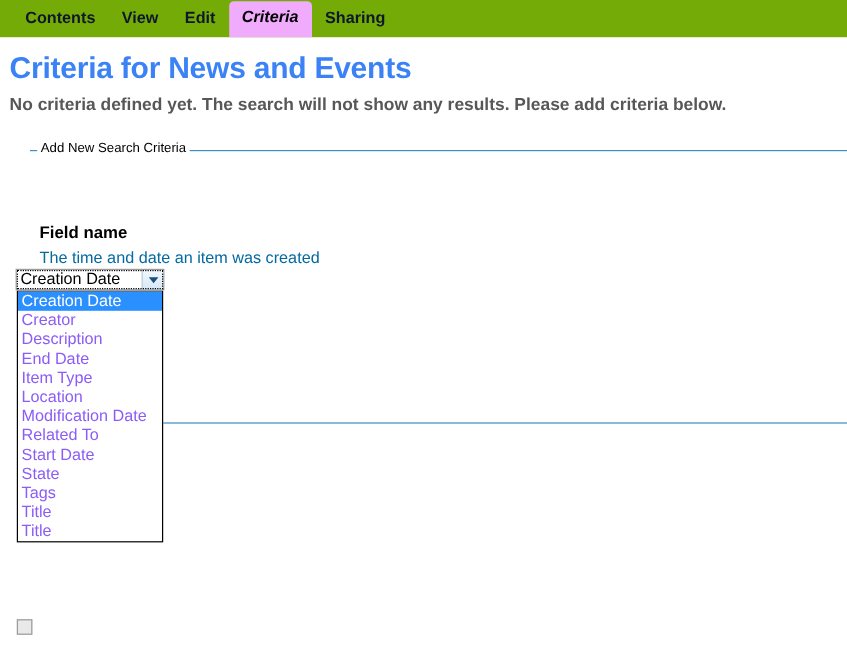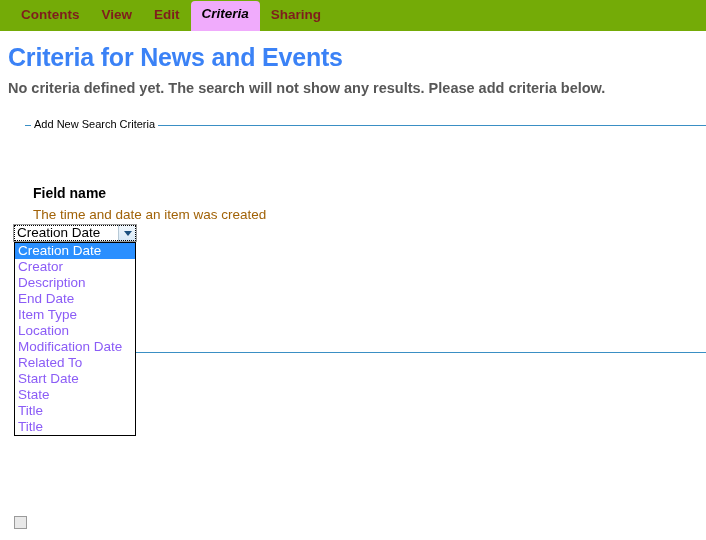--- a/index.html
+++ b/index.html
@@ -38,7 +38,7 @@
     font-family: "Liberation Sans", sans-serif;
     font-size: 13.5px;
     font-weight: bold;
-    color: #7f1d1d;
+    color: #0f172a;
     padding: 5px 11px 8px 11px;
     line-height: 16px;
     white-space: nowrap;

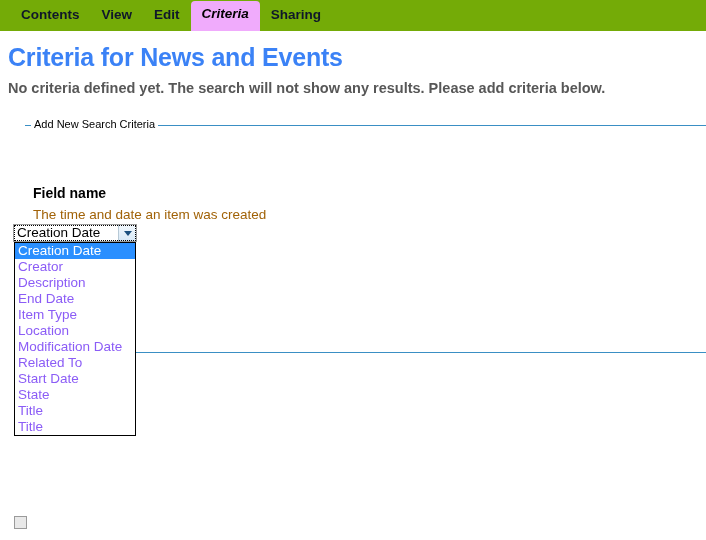--- a/index.html
+++ b/index.html
@@ -120,7 +120,7 @@
     top: 80px;
     font-family: "Liberation Sans", sans-serif;
     font-size: 13.5px;
-    color: #a16207;
+    color: #0369a1;
     line-height: 17px;
   }
 

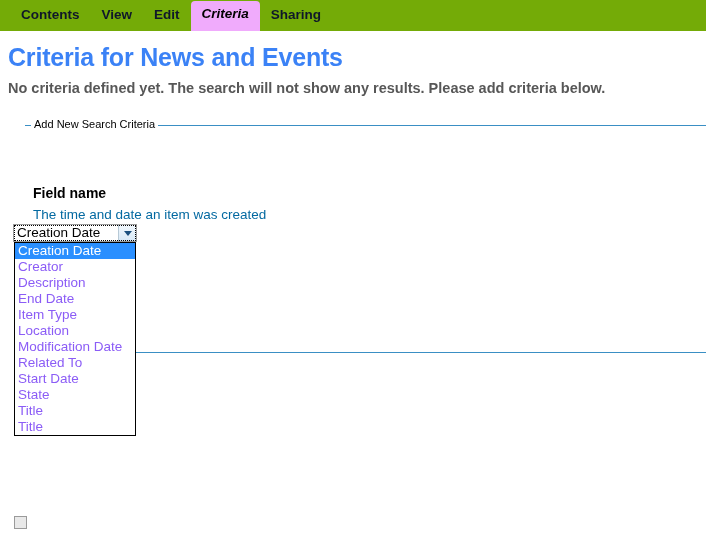--- a/index.html
+++ b/index.html
@@ -256,6 +256,7 @@
       <li class="dd-item">Related To</li>
       <li class="dd-item">Start Date</li>
       <li class="dd-item">State</li>
+      <li class="dd-item">Tags</li>
       <li class="dd-item">Title</li>
       <li class="dd-item">Title</li>
     </ul>

